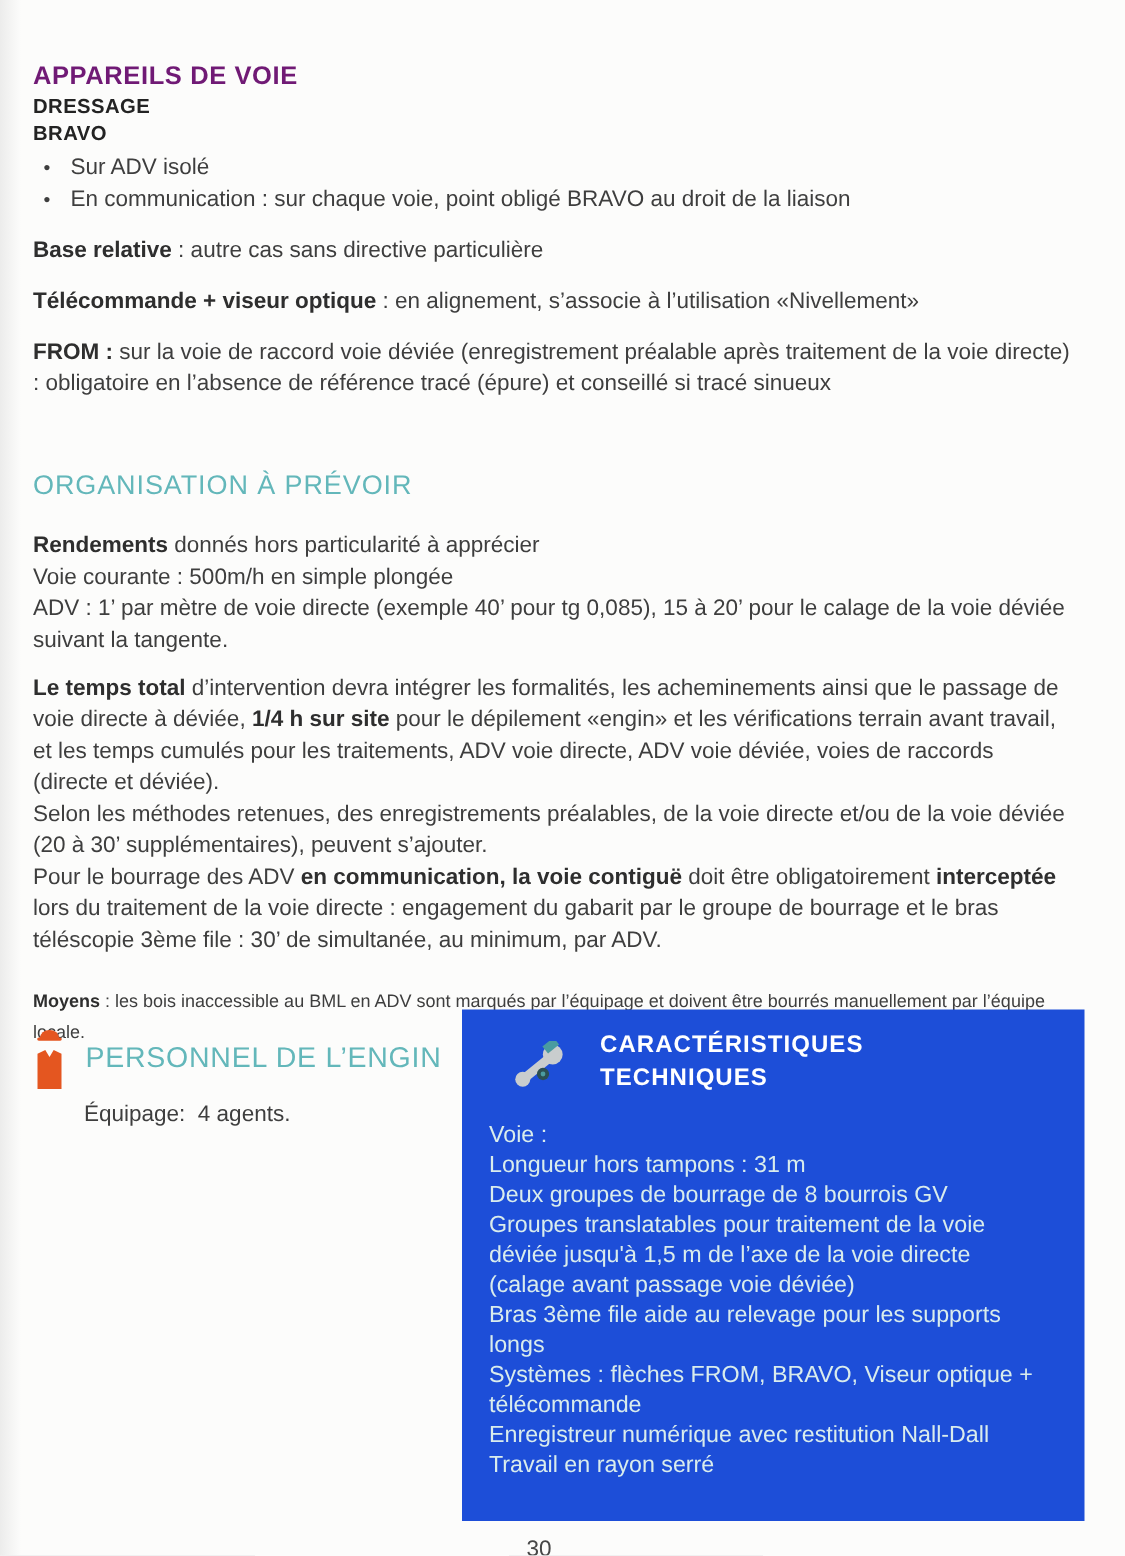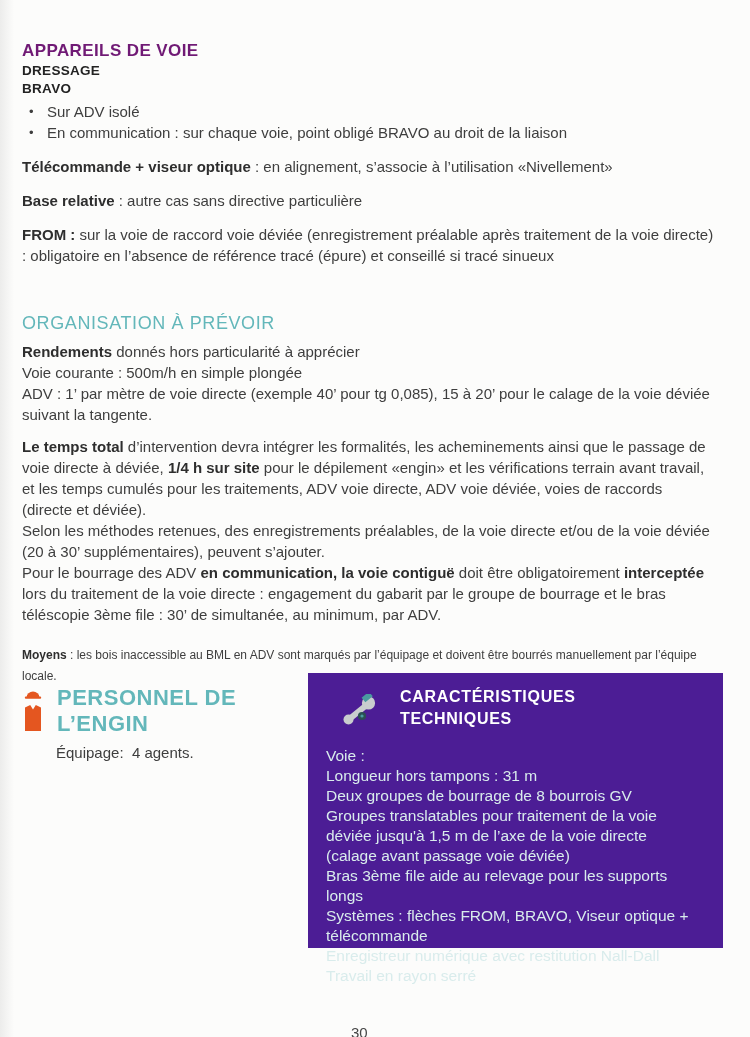--- a/index.html
+++ b/index.html
@@ -71,8 +71,8 @@
       </div>
     </div>
 
+    <p class="para rich"><b>Base relative</b><span> : autre cas sans directive particulière</span></p>
     <p class="para rich"><b>Télécommande + viseur optique</b><span> : en alignement, s’associe à l’utilisation «Nivellement»</span></p>
-    <p class="para rich"><b>Base relative</b><span> : autre cas sans directive particulière</span></p>
     <p class="para rich"><b>FROM :</b><span> sur la voie de raccord voie déviée (enregistrement préalable après traitement de la voie directe) : obligatoire en l’absence de référence tracé (épure) et conseillé si tracé sinueux</span></p>
 
     <div class="org-heading">ORGANISATION À PRÉVOIR</div>

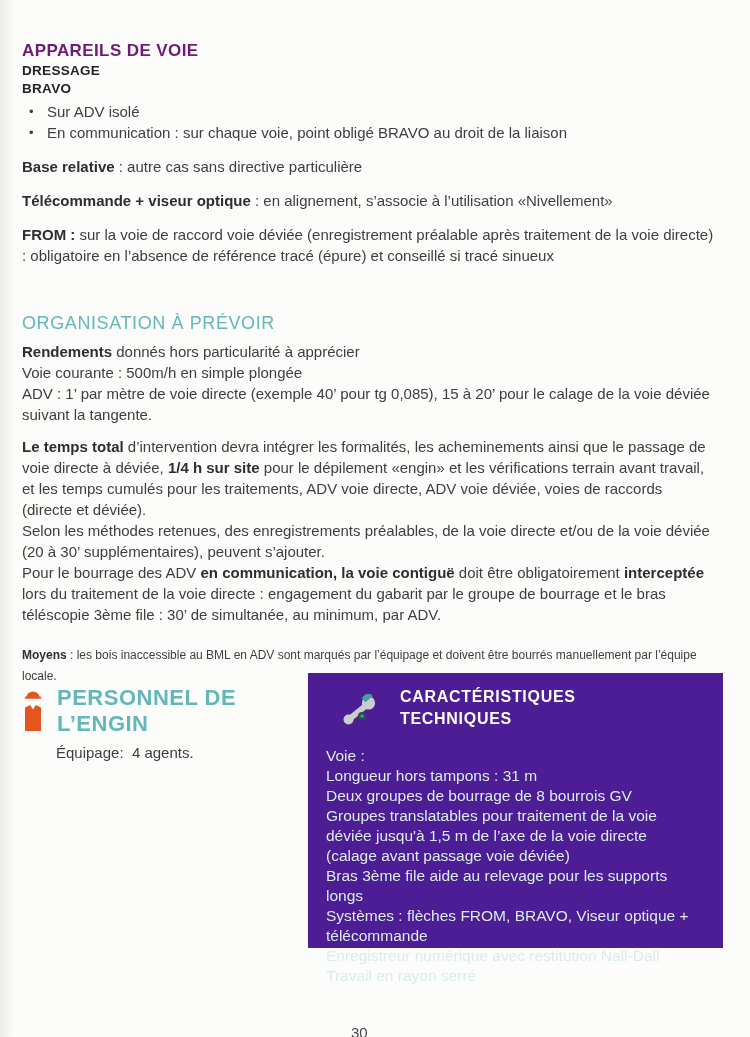--- a/index.html
+++ b/index.html
@@ -24,7 +24,7 @@
 
   .org-heading{margin:44px 0 0 0;font-size:18px;line-height:27px;font-weight:400;
     color:#63b7ba;letter-spacing:.6px;}
-  .org-lines{margin-top:4px;}
+  .org-lines{margin-top:16px;}
   .org-lines .line{font-size:15px;line-height:21px;margin:0;}
   .temps-block{margin-top:11px;}
   .temps-block .p{font-size:15px;line-height:21px;margin:0;}

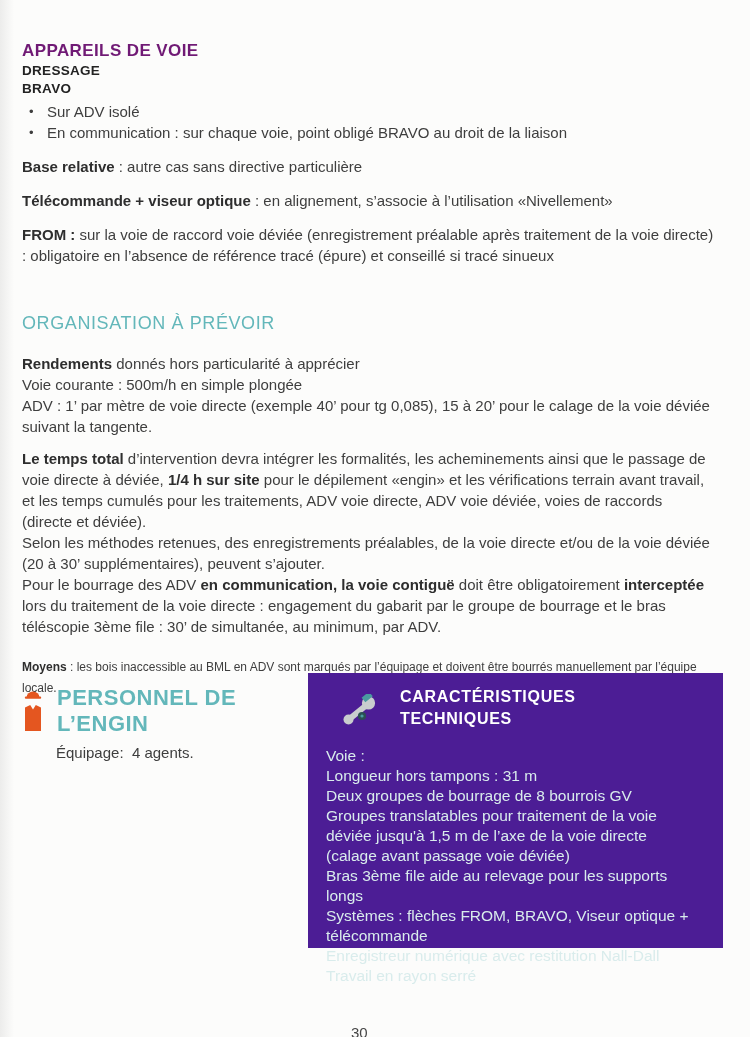--- a/index.html
+++ b/index.html
@@ -34,7 +34,7 @@
   .personnel{position:absolute;left:22px;top:12px;width:280px;}
   .personnel-row{display:flex;align-items:center;gap:13px;}
   .worker-svg{width:22px;height:42px;flex:none;}
-  .personnel-heading{font-size:22px;color:#63b7ba;letter-spacing:.5px;font-weight:700;}
+  .personnel-heading{font-size:19px;color:#63b7ba;letter-spacing:.5px;font-weight:400;}
   .crew{margin:7px 0 0 34px;font-size:15px;color:#3e3e3e;white-space:pre-wrap;}
 
   .tech-box{position:absolute;left:308px;top:0;width:415px;height:275px;

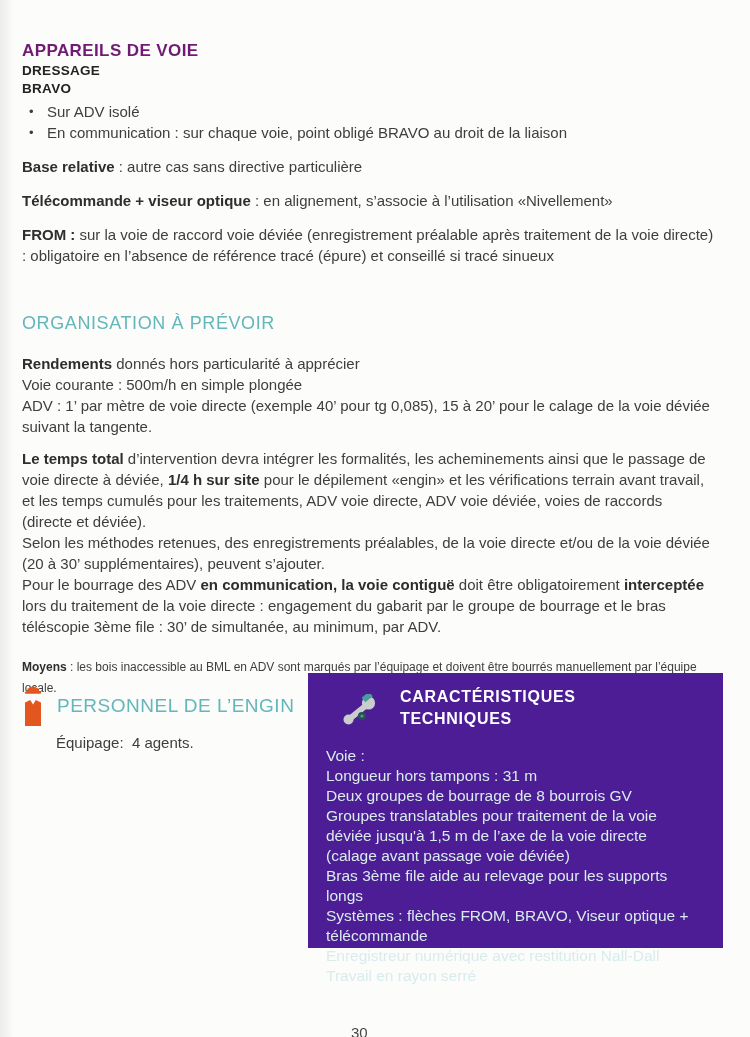--- a/index.html
+++ b/index.html
@@ -37,8 +37,8 @@
   .personnel-heading{font-size:19px;color:#63b7ba;letter-spacing:.5px;font-weight:400;}
   .crew{margin:7px 0 0 34px;font-size:15px;color:#3e3e3e;white-space:pre-wrap;}
 
-  .tech-box{position:absolute;left:308px;top:0;width:415px;height:275px;
-    background:#4c1d95;box-sizing:border-box;padding:13px 18px 16px 18px;}
+  .tech-box{position:absolute;left:308px;top:0;width:415px;height:341px;
+    background:#1d4ed8;box-sizing:border-box;padding:13px 18px 16px 18px;}
   .tech-title-row{display:flex;align-items:flex-start;}
   .tech-icon-wrap{width:74px;flex:none;padding:8px 0 0 15px;box-sizing:border-box;}
   .wrench-svg{width:38px;height:32px;}

